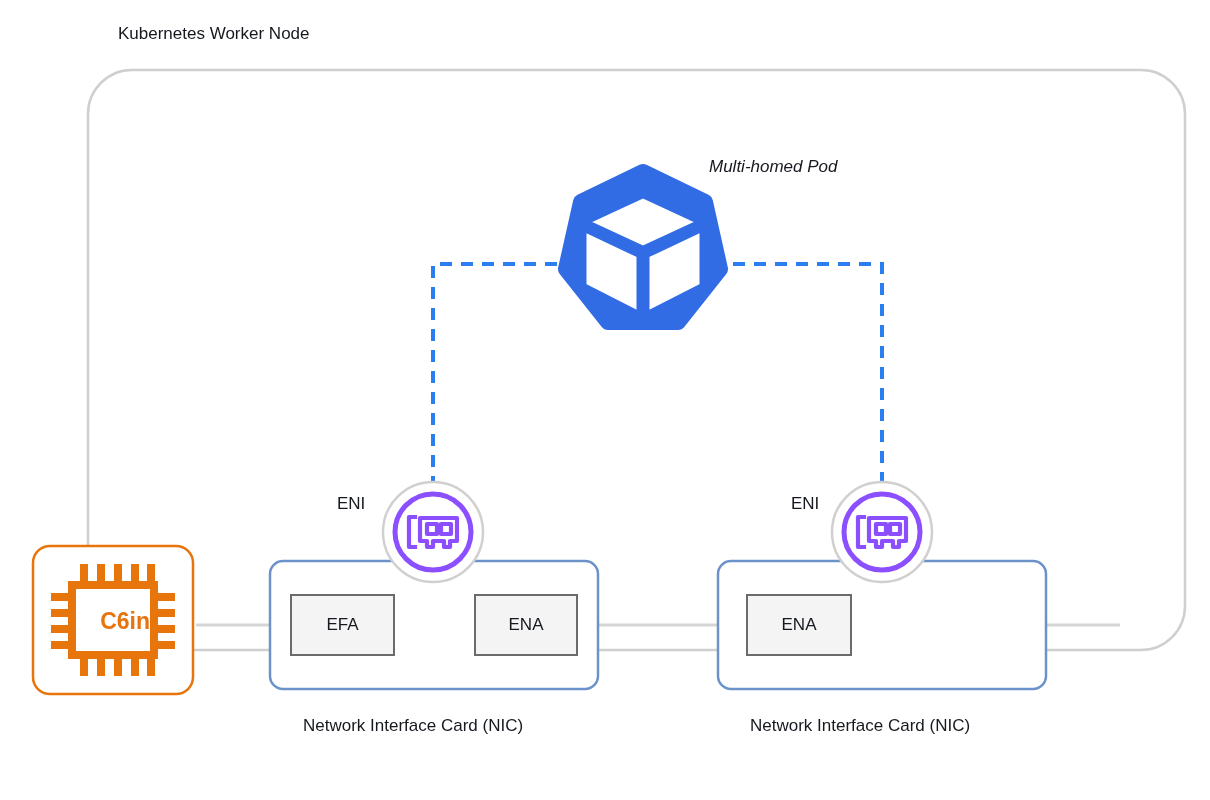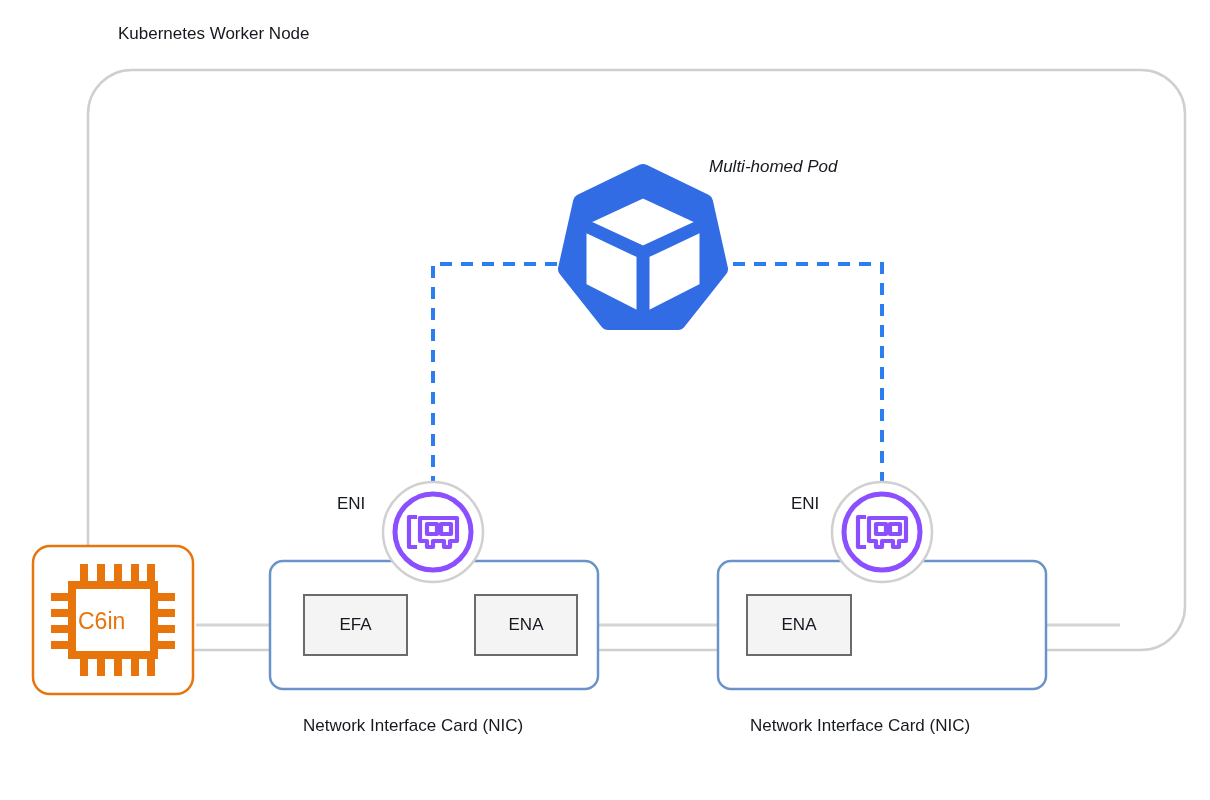--- a/index.html
+++ b/index.html
@@ -59,10 +59,11 @@
     left: 78px;
     top: 608px;
     width: 72px;
-    text-align: left;
+    text-align: right;
     color: #e8740c;
     font-size: 23px;
     white-space: nowrap;
+    font-weight: bold;
   }
 </style>
 </head>

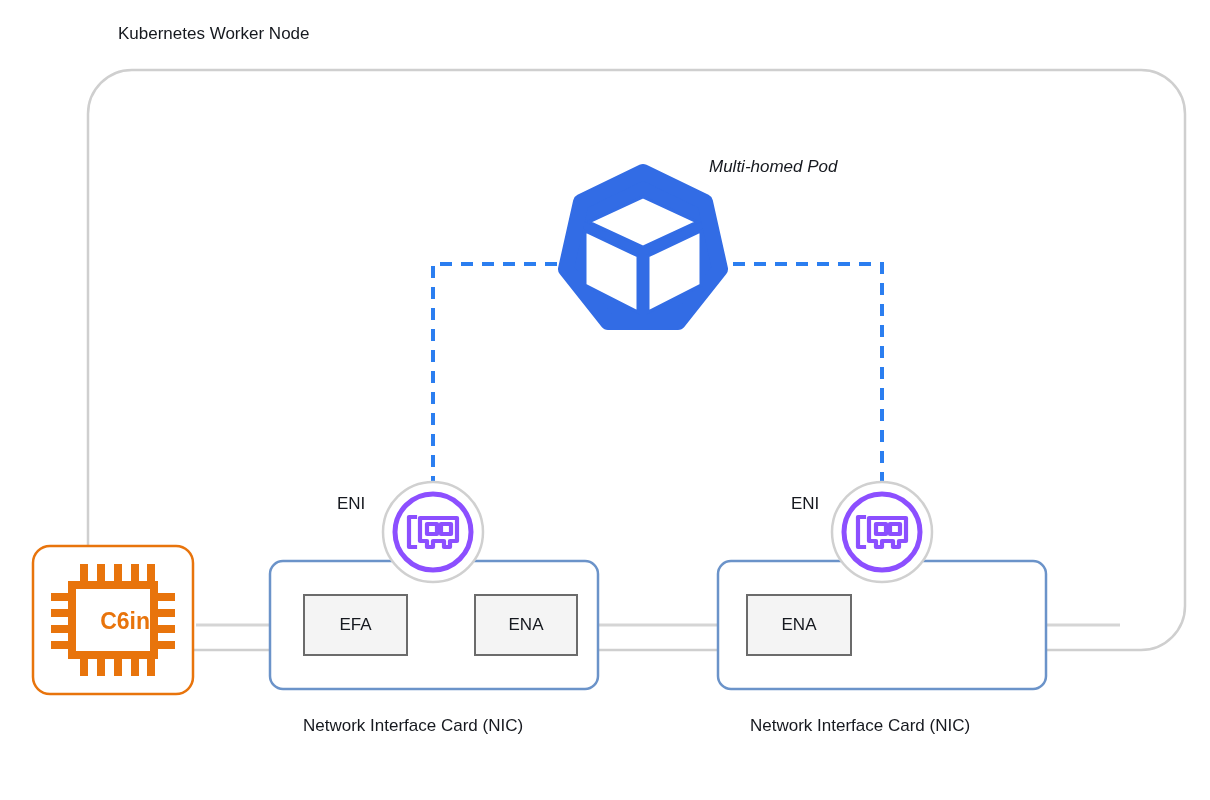--- a/index.html
+++ b/index.html
@@ -50,7 +50,7 @@
     color: #16191f;
     font-size: 17px;
   }
-  #efa-box-left { left: 290px; top: 594px; width: 105px; height: 62px; margin-left: 13px; }
+  #efa-box-left { left: 290px; top: 594px; width: 105px; height: 62px; }
   #ena-box-left { left: 474px; top: 594px; width: 104px; height: 62px; }
   #ena-box-right{ left: 746px; top: 594px; width: 106px; height: 62px; }
 

